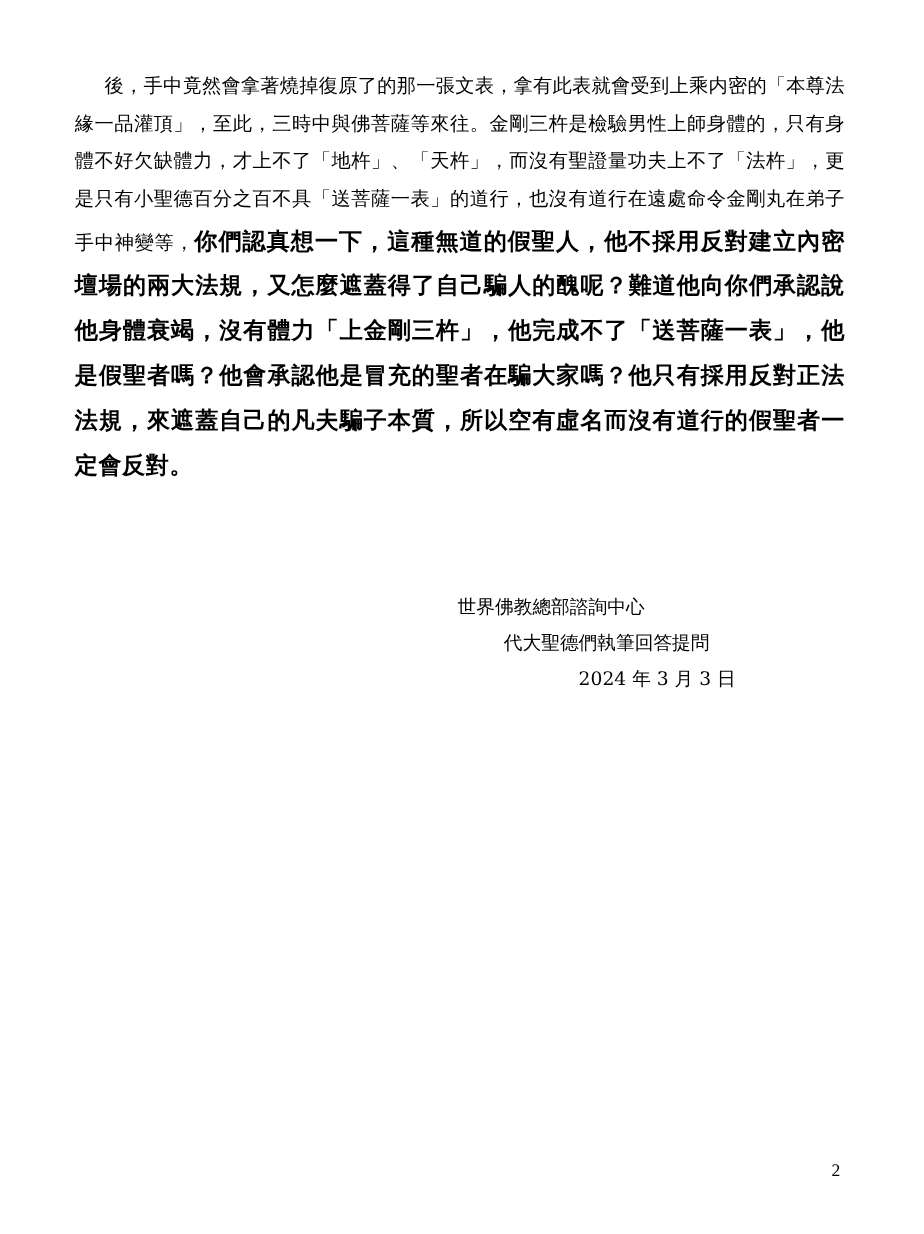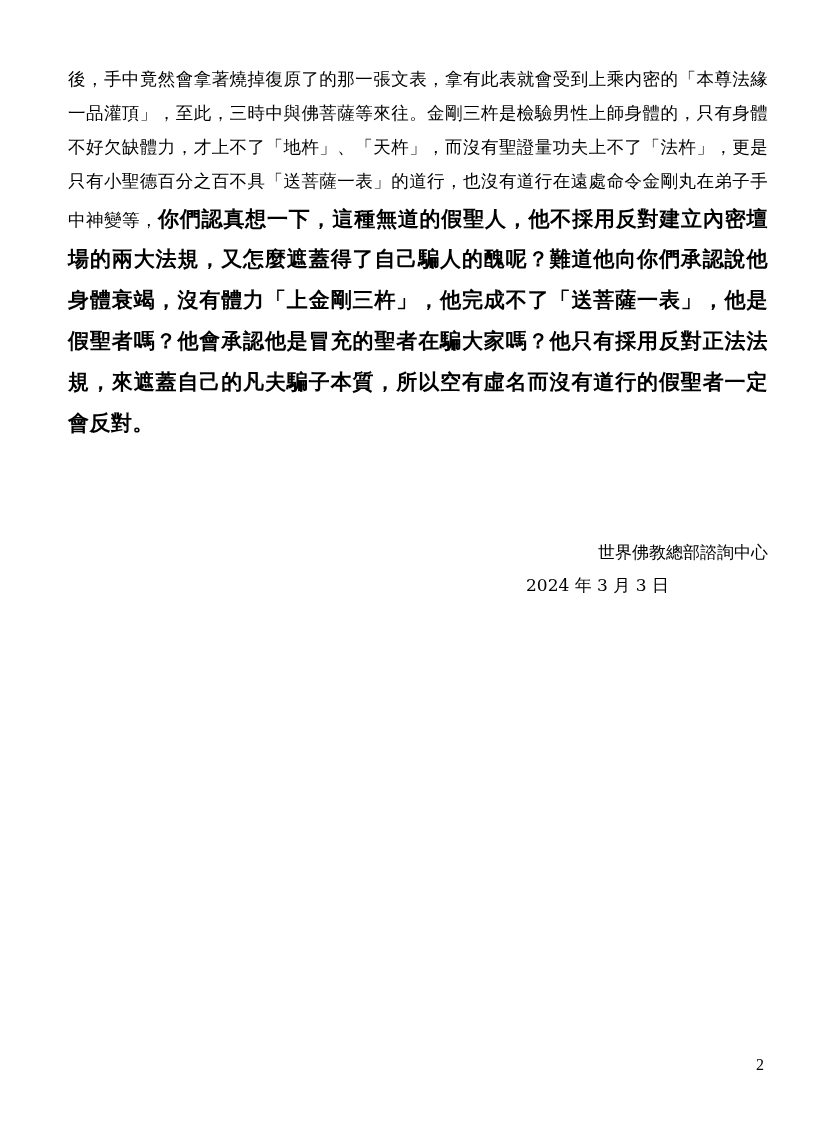--- a/index.html
+++ b/index.html
@@ -33,6 +33,7 @@
   }
   .body-text .normal {
     font-weight: normal;
+    margin-left: 27px;
   }
   .body-text .emph {
     font-weight: bold;

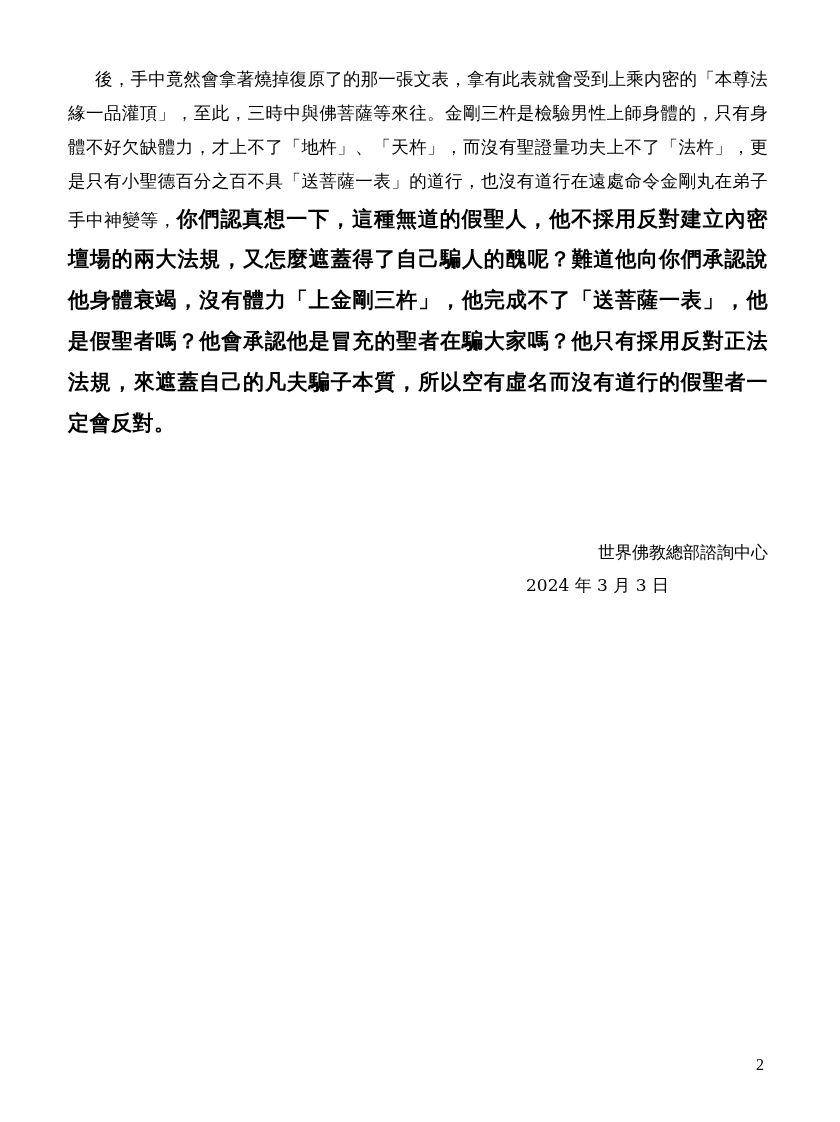--- a/index.html
+++ b/index.html
@@ -48,7 +48,7 @@
   .sig-line {
     text-align: left;
   }
-  .sig-1 { padding-left: 348px; text-align: right; }
+  .sig-1 { padding-left: 348px; }
   .sig-2 { padding-left: 390px; }
   .sig-3 { padding-left: 458px; }
   .page-number {

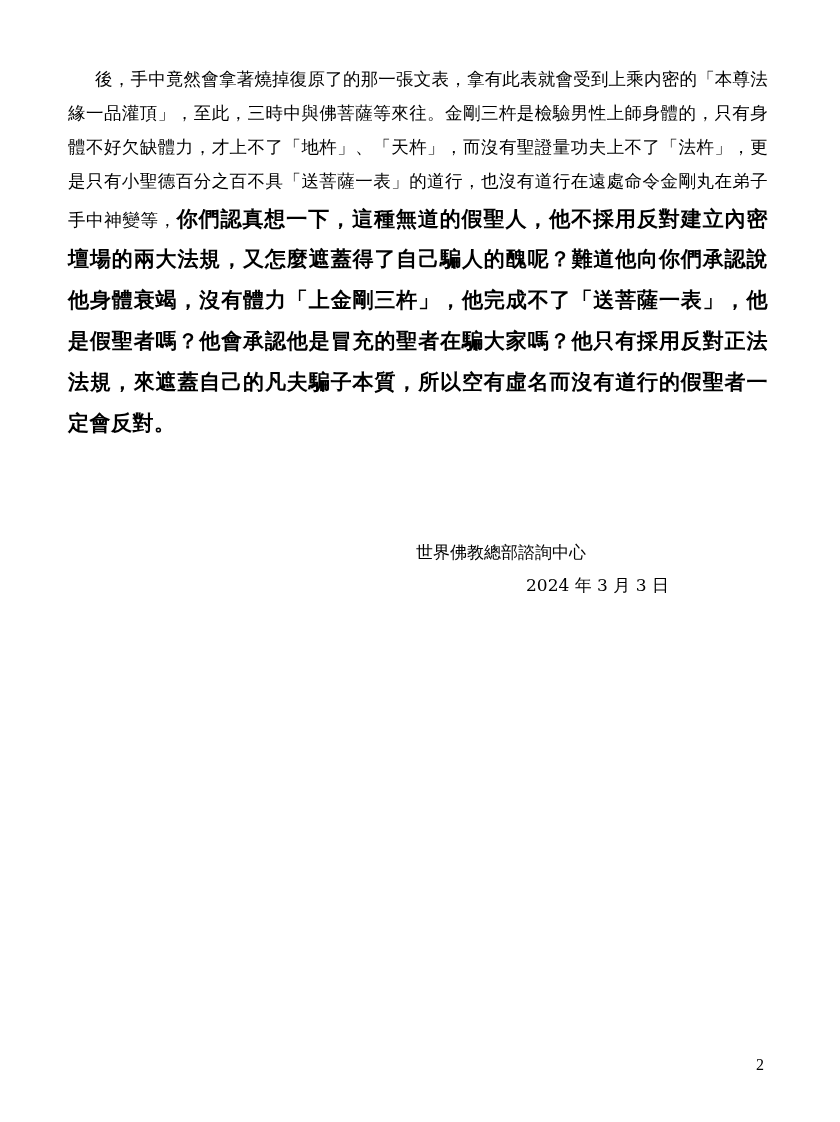--- a/index.html
+++ b/index.html
@@ -70,6 +70,7 @@
 
   <div class="signature">
     <div class="sig-line sig-1">世界佛教總部諮詢中心</div>
+    <div class="sig-line sig-2">代大聖德們執筆回答提問</div>
     <div class="sig-line sig-3">2024 年 3 月 3 日</div>
   </div>
 

